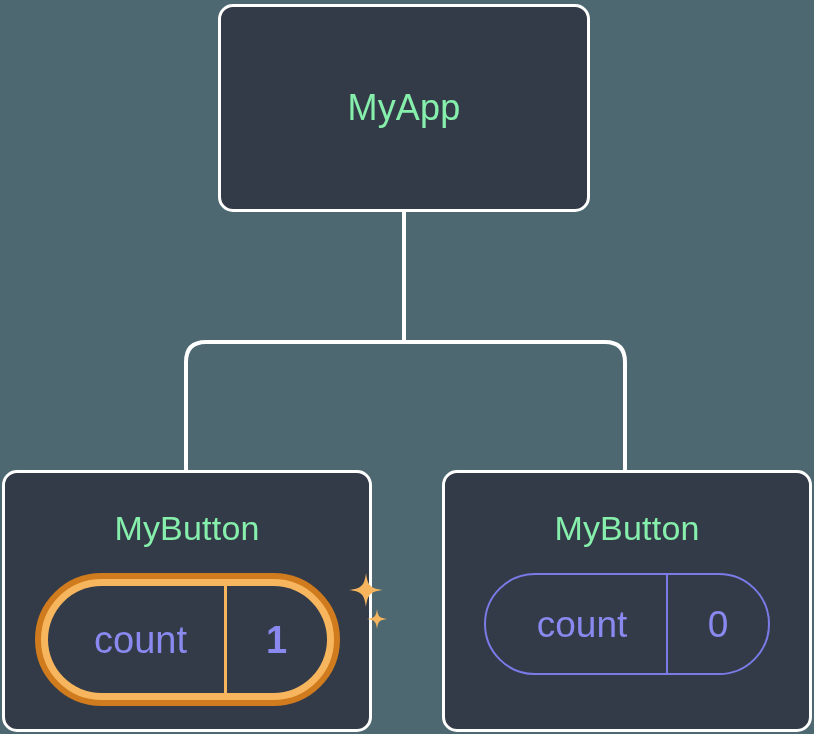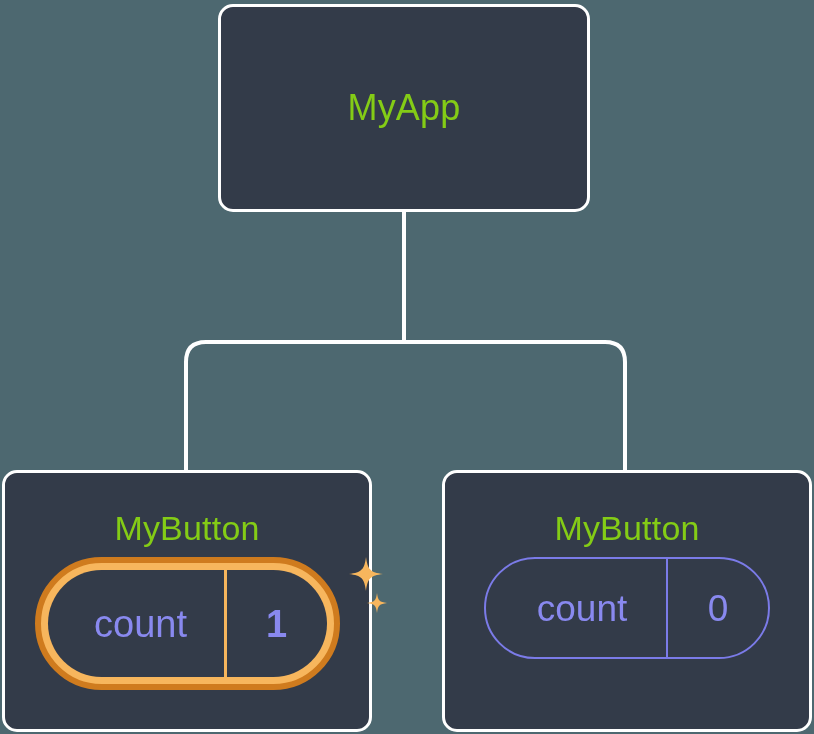--- a/index.html
+++ b/index.html
@@ -65,7 +65,7 @@
   }
 
   .node-title {
-    color: #84cc16;
+    color: #86efac;
     font-size: 34px;
     font-weight: 400;
     letter-spacing: 0.2px;

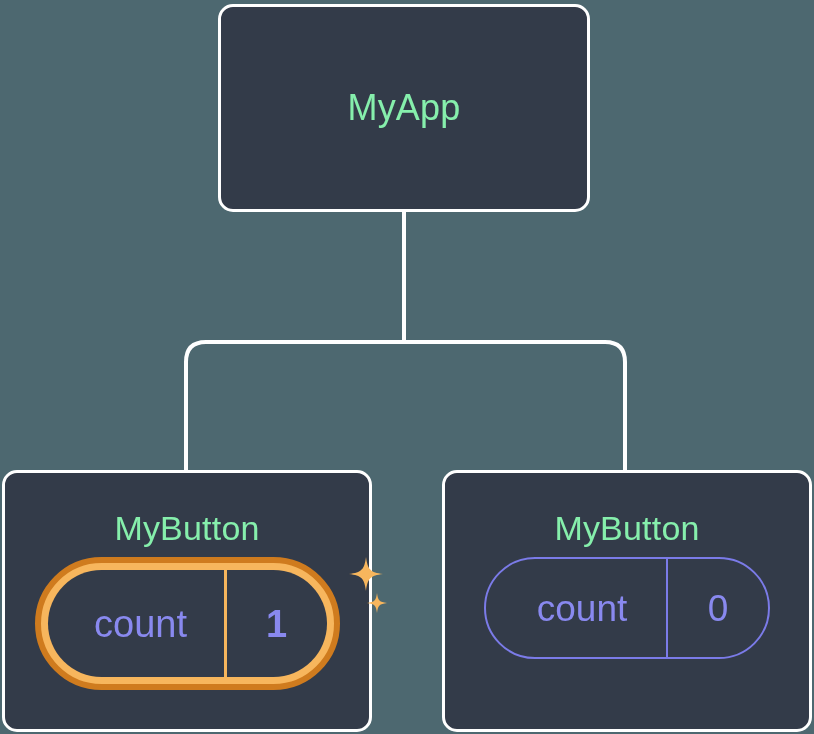--- a/index.html
+++ b/index.html
@@ -79,7 +79,7 @@
   
   .pill-wrap {
     position: relative;
-    margin-top: 12px;
+    margin-top: 28px;
     display: flex;
     align-items: center;
   }

